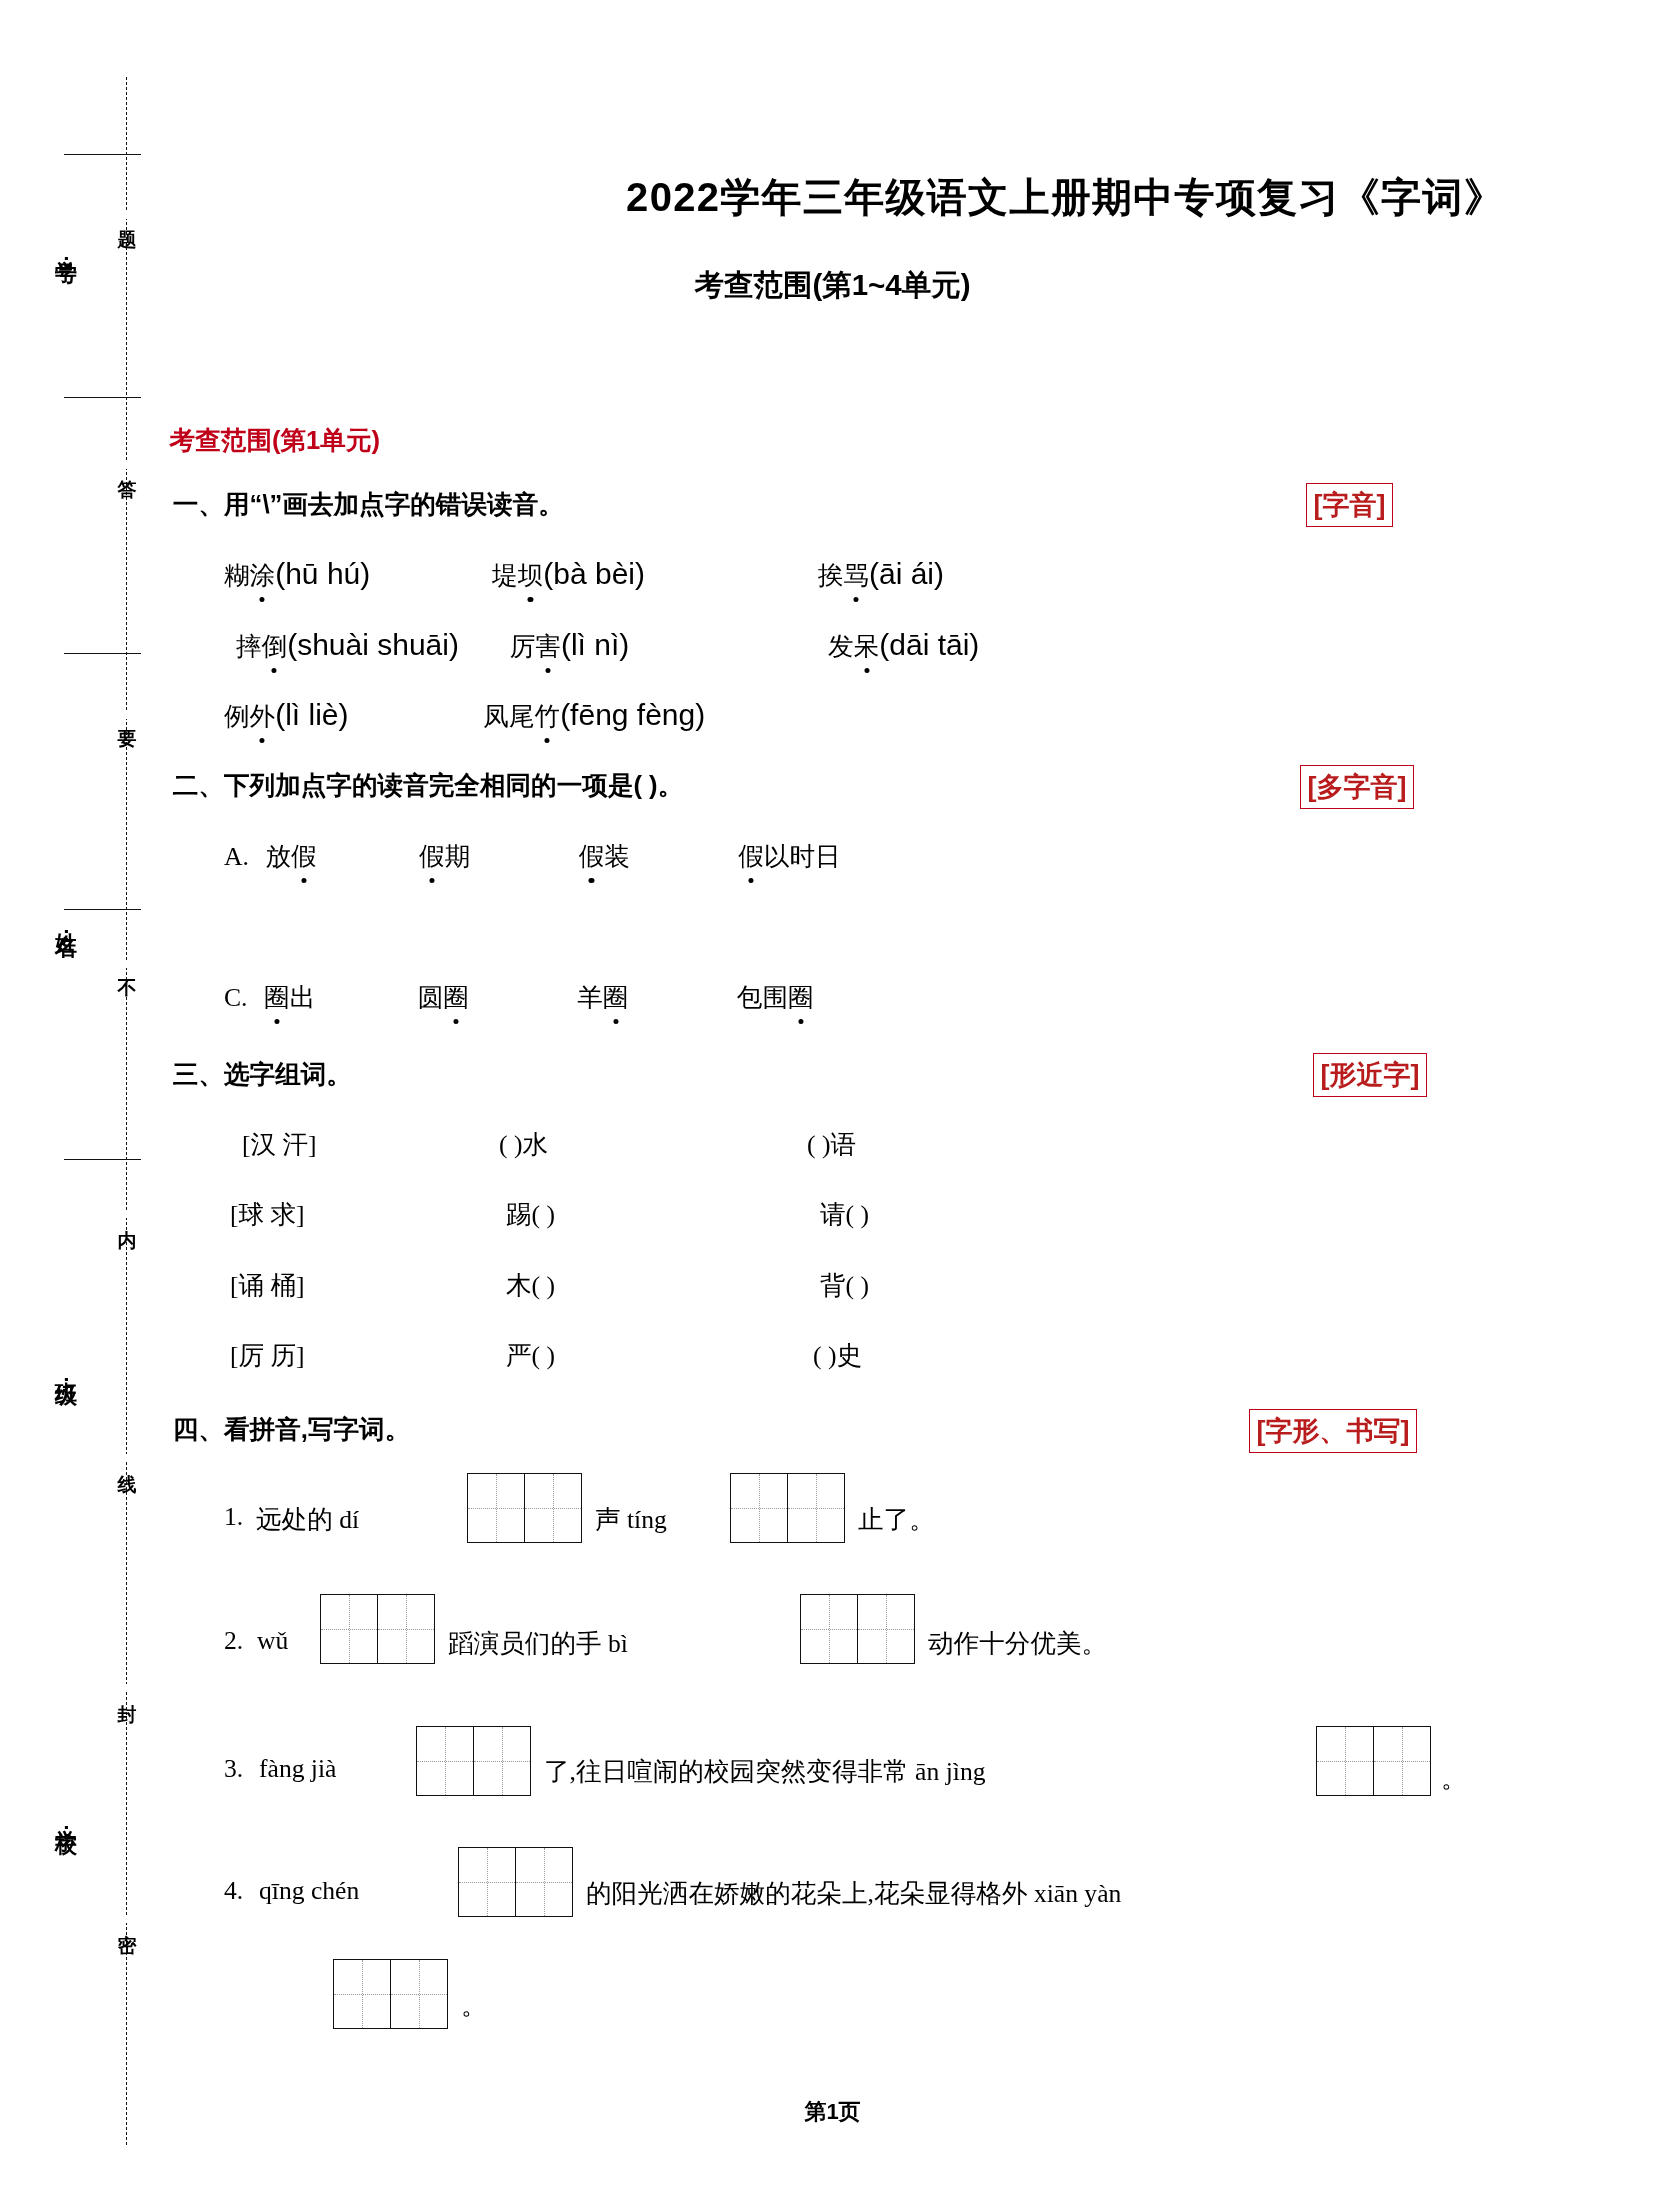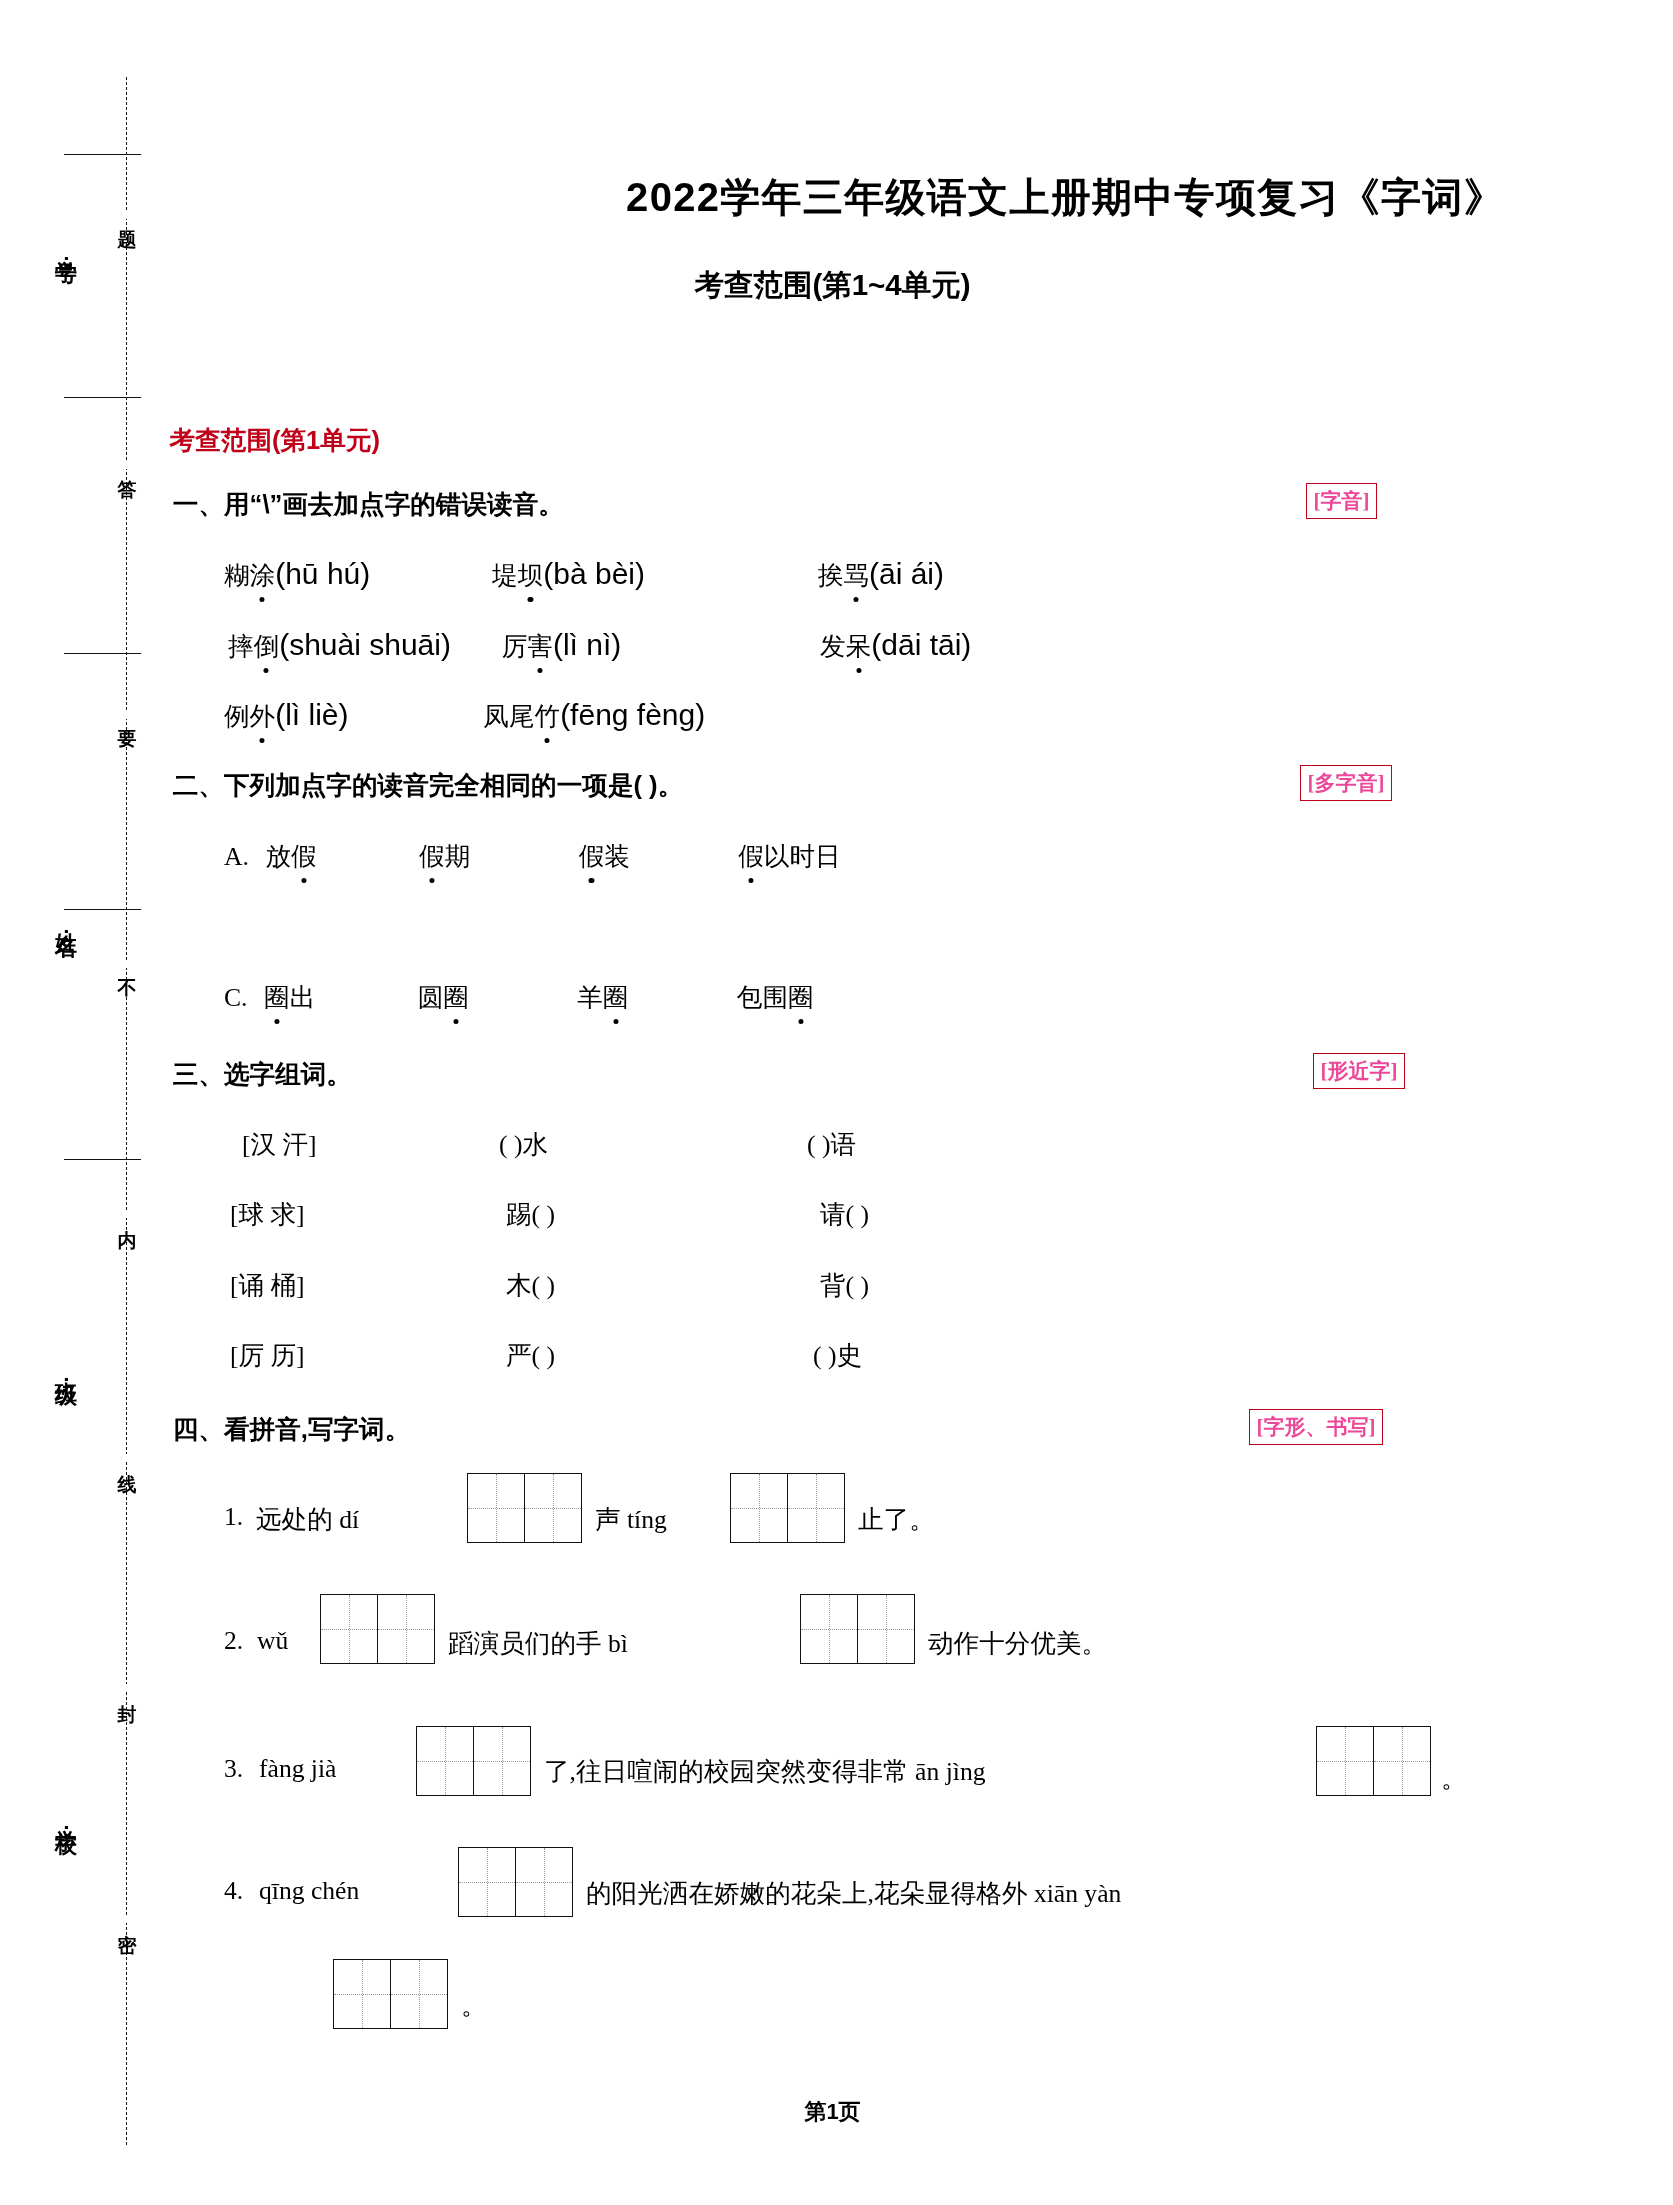--- a/index.html
+++ b/index.html
@@ -110,10 +110,10 @@
   }
   .tag {
     position: absolute;
-    font-family: Liberation Serif, serif;
-    font-weight: bold;
-    font-size: 21px;
-    color: #ec4899;
+    font-family: Liberation Sans, sans-serif;
+    font-weight: bold;
+    font-size: 27px;
+    color: #b91c1c;
     border: 1.3px solid #c00018;
     padding: 2.6px 6.4px 3.8px 6.4px;
     white-space: nowrap;

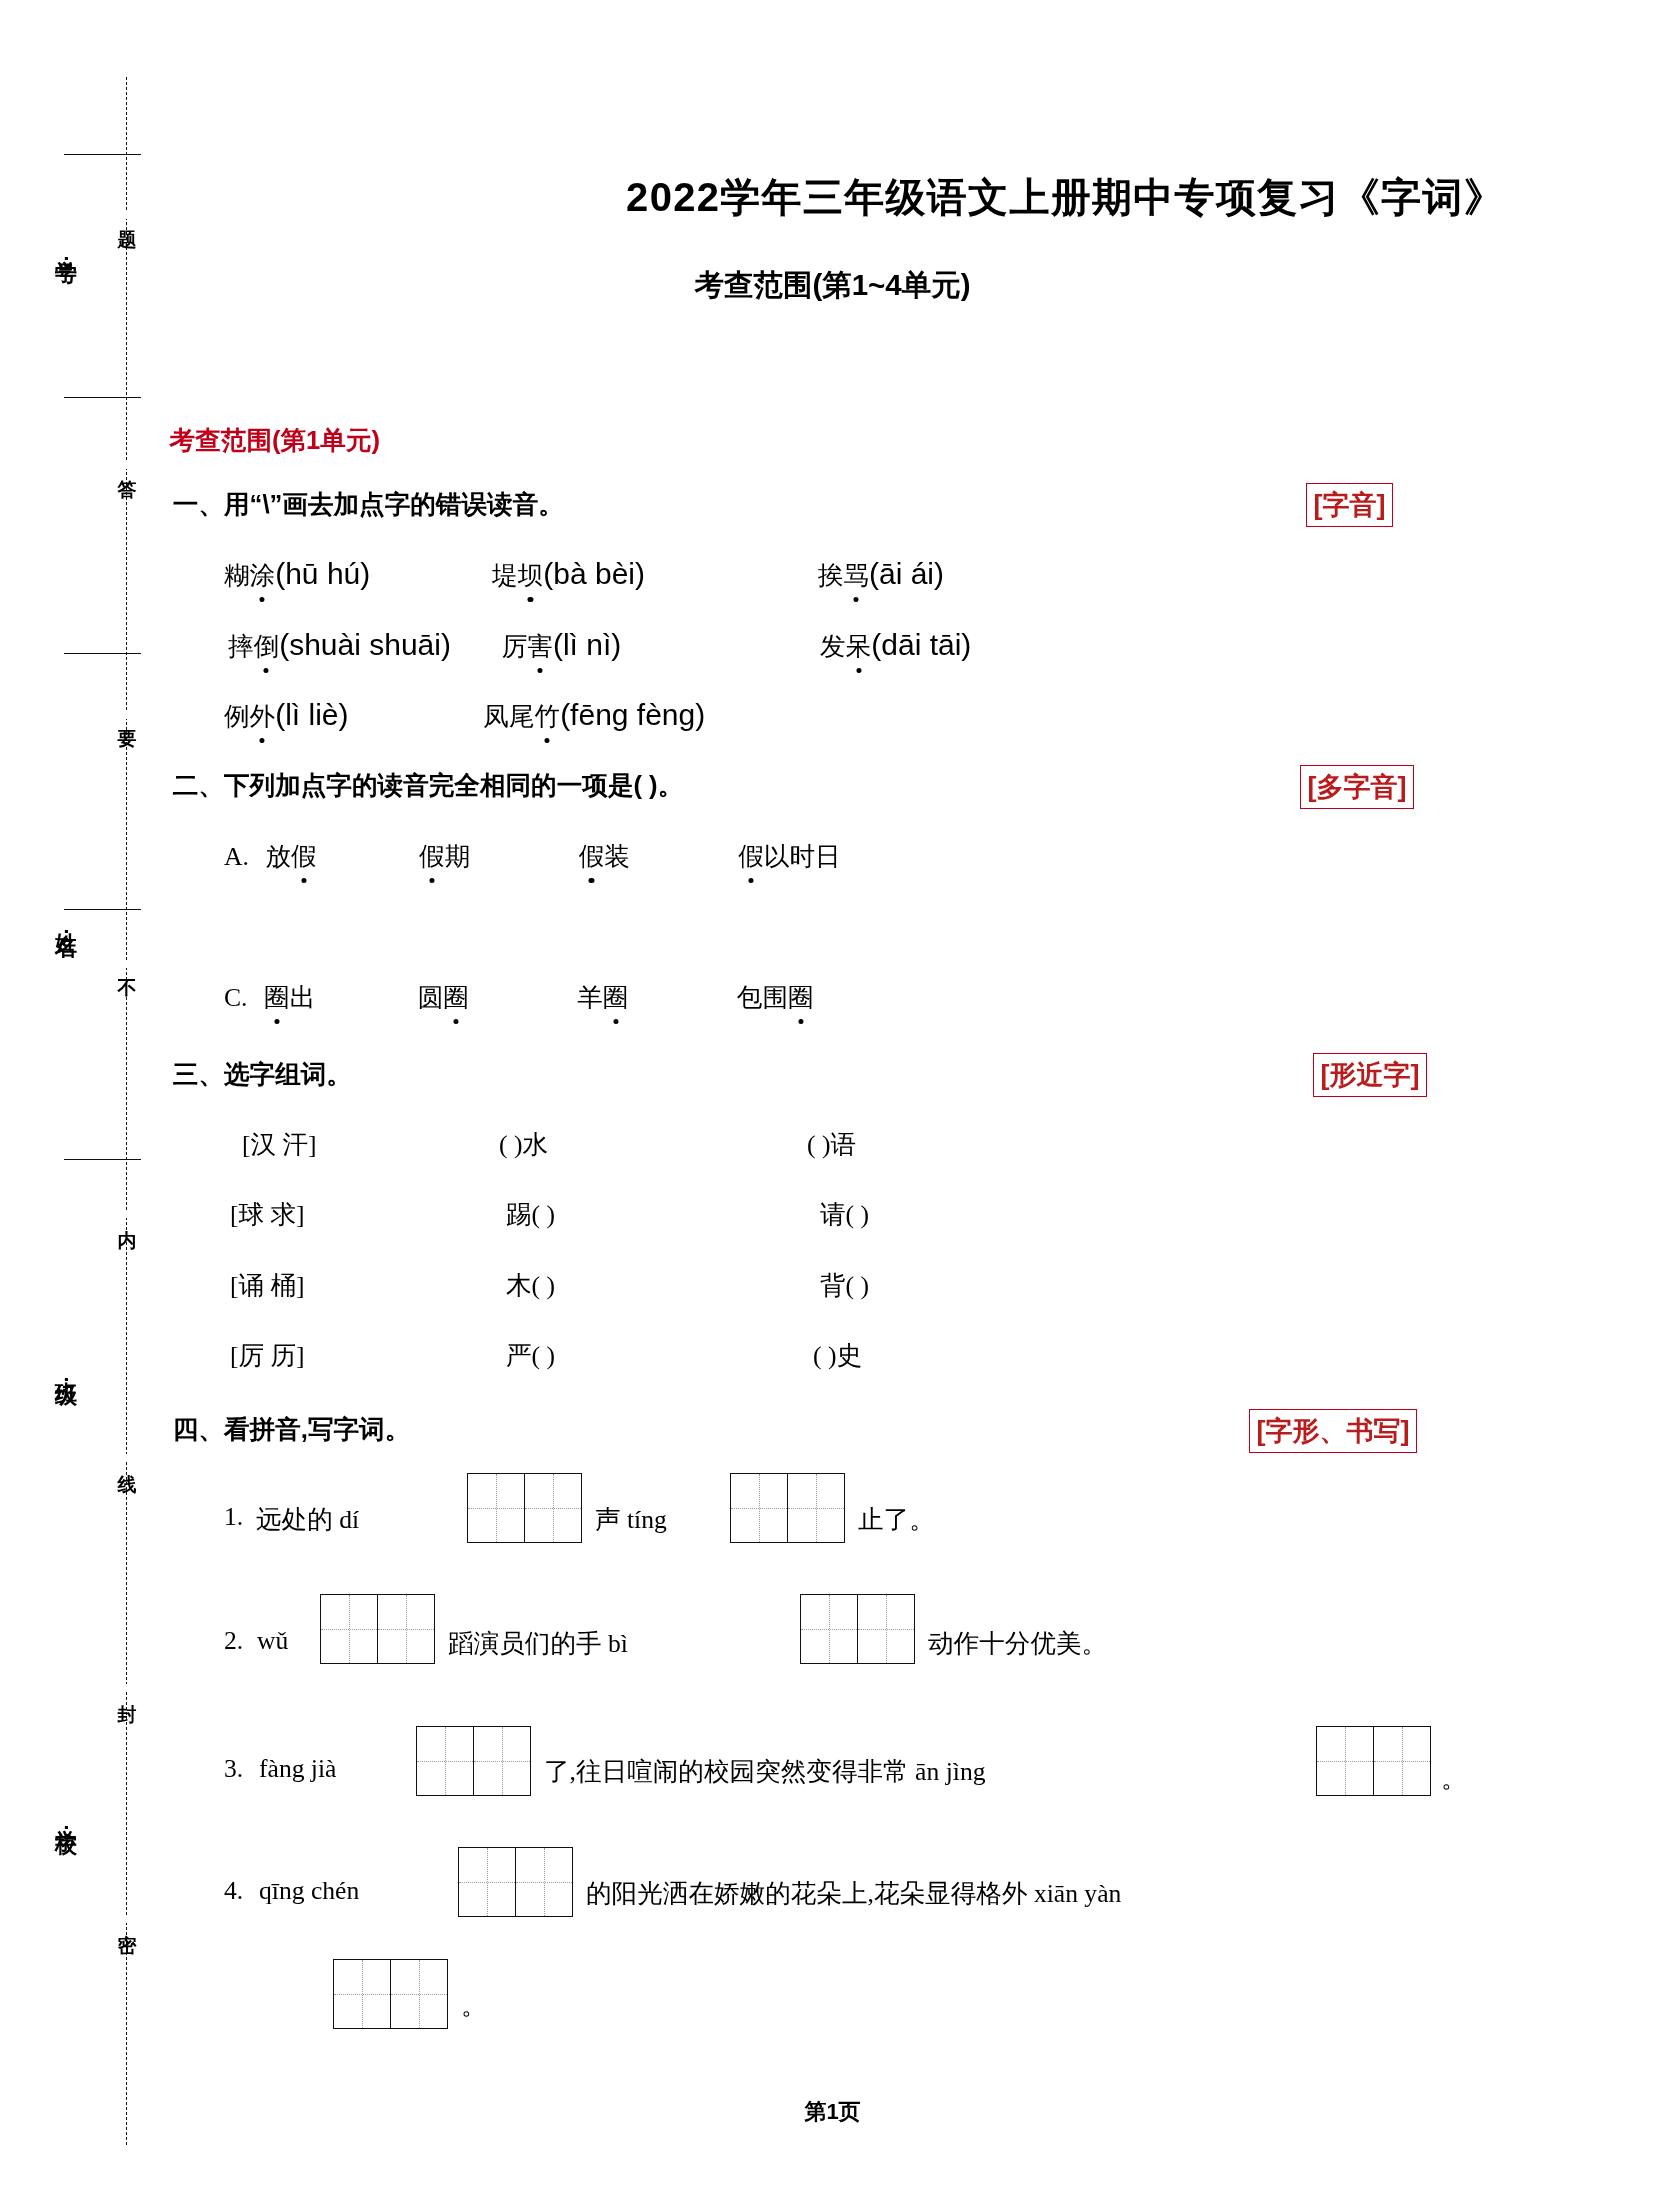--- a/index.html
+++ b/index.html
@@ -220,7 +220,7 @@
     <span>挨<span class="dotchar">骂</span><span class="pysmall">(āi  ái)</span></span>
   </div>
 
-  <div class="line" style="left:68px; top:628px;text-align:right;">
+  <div class="line" style="left:76px; top:628px;text-align:right;">
     <span>摔<span class="dotchar">倒</span><span class="pysmall">(shuài  shuāi)</span></span>
     <span style="display:inline-block;width:38px;"></span>
     <span>厉<span class="dotchar">害</span><span class="pysmall">(lì  nì)</span></span>

